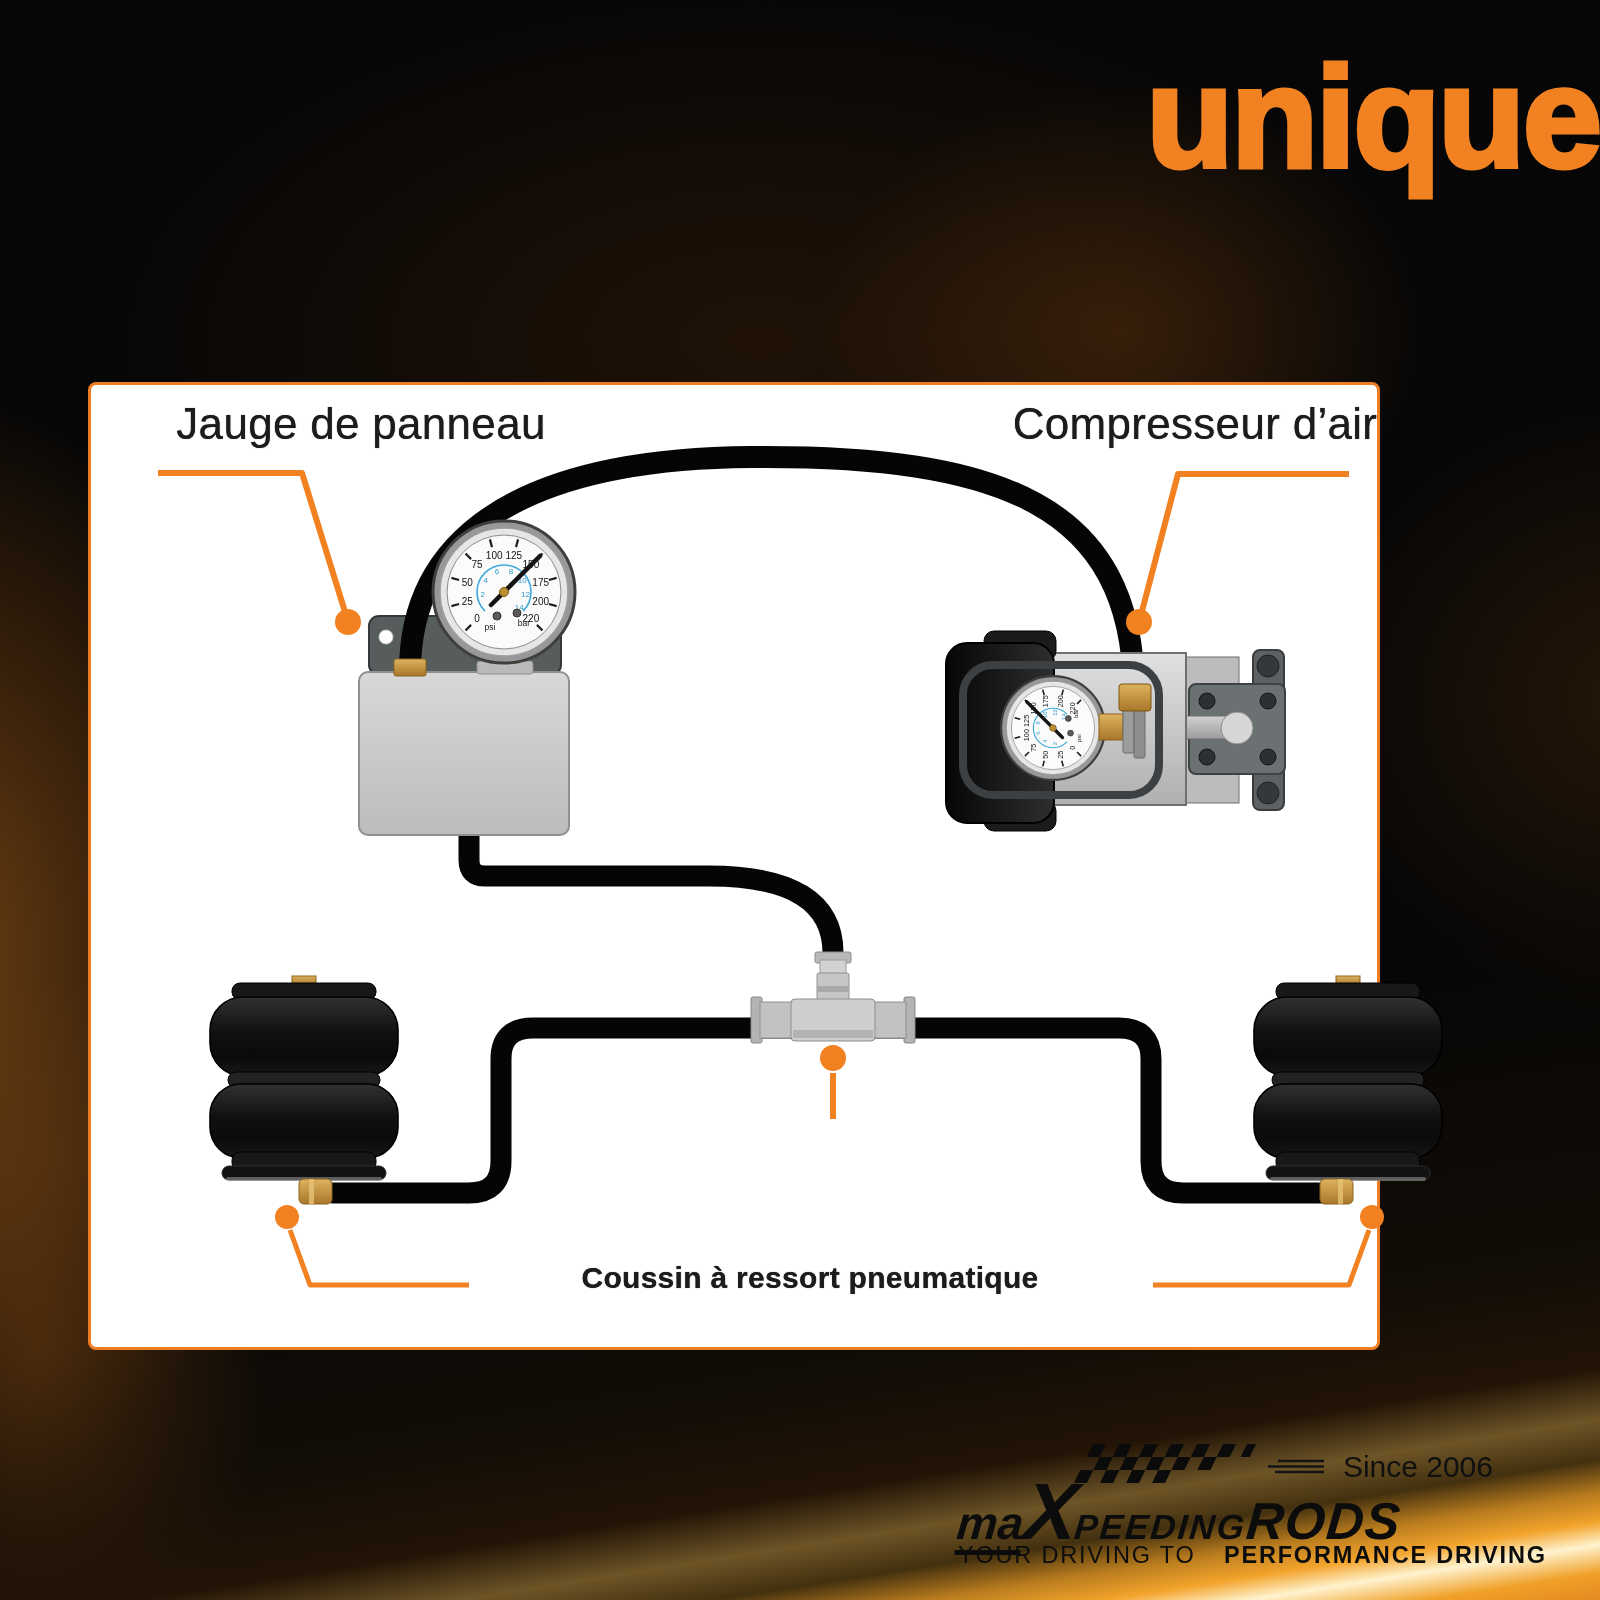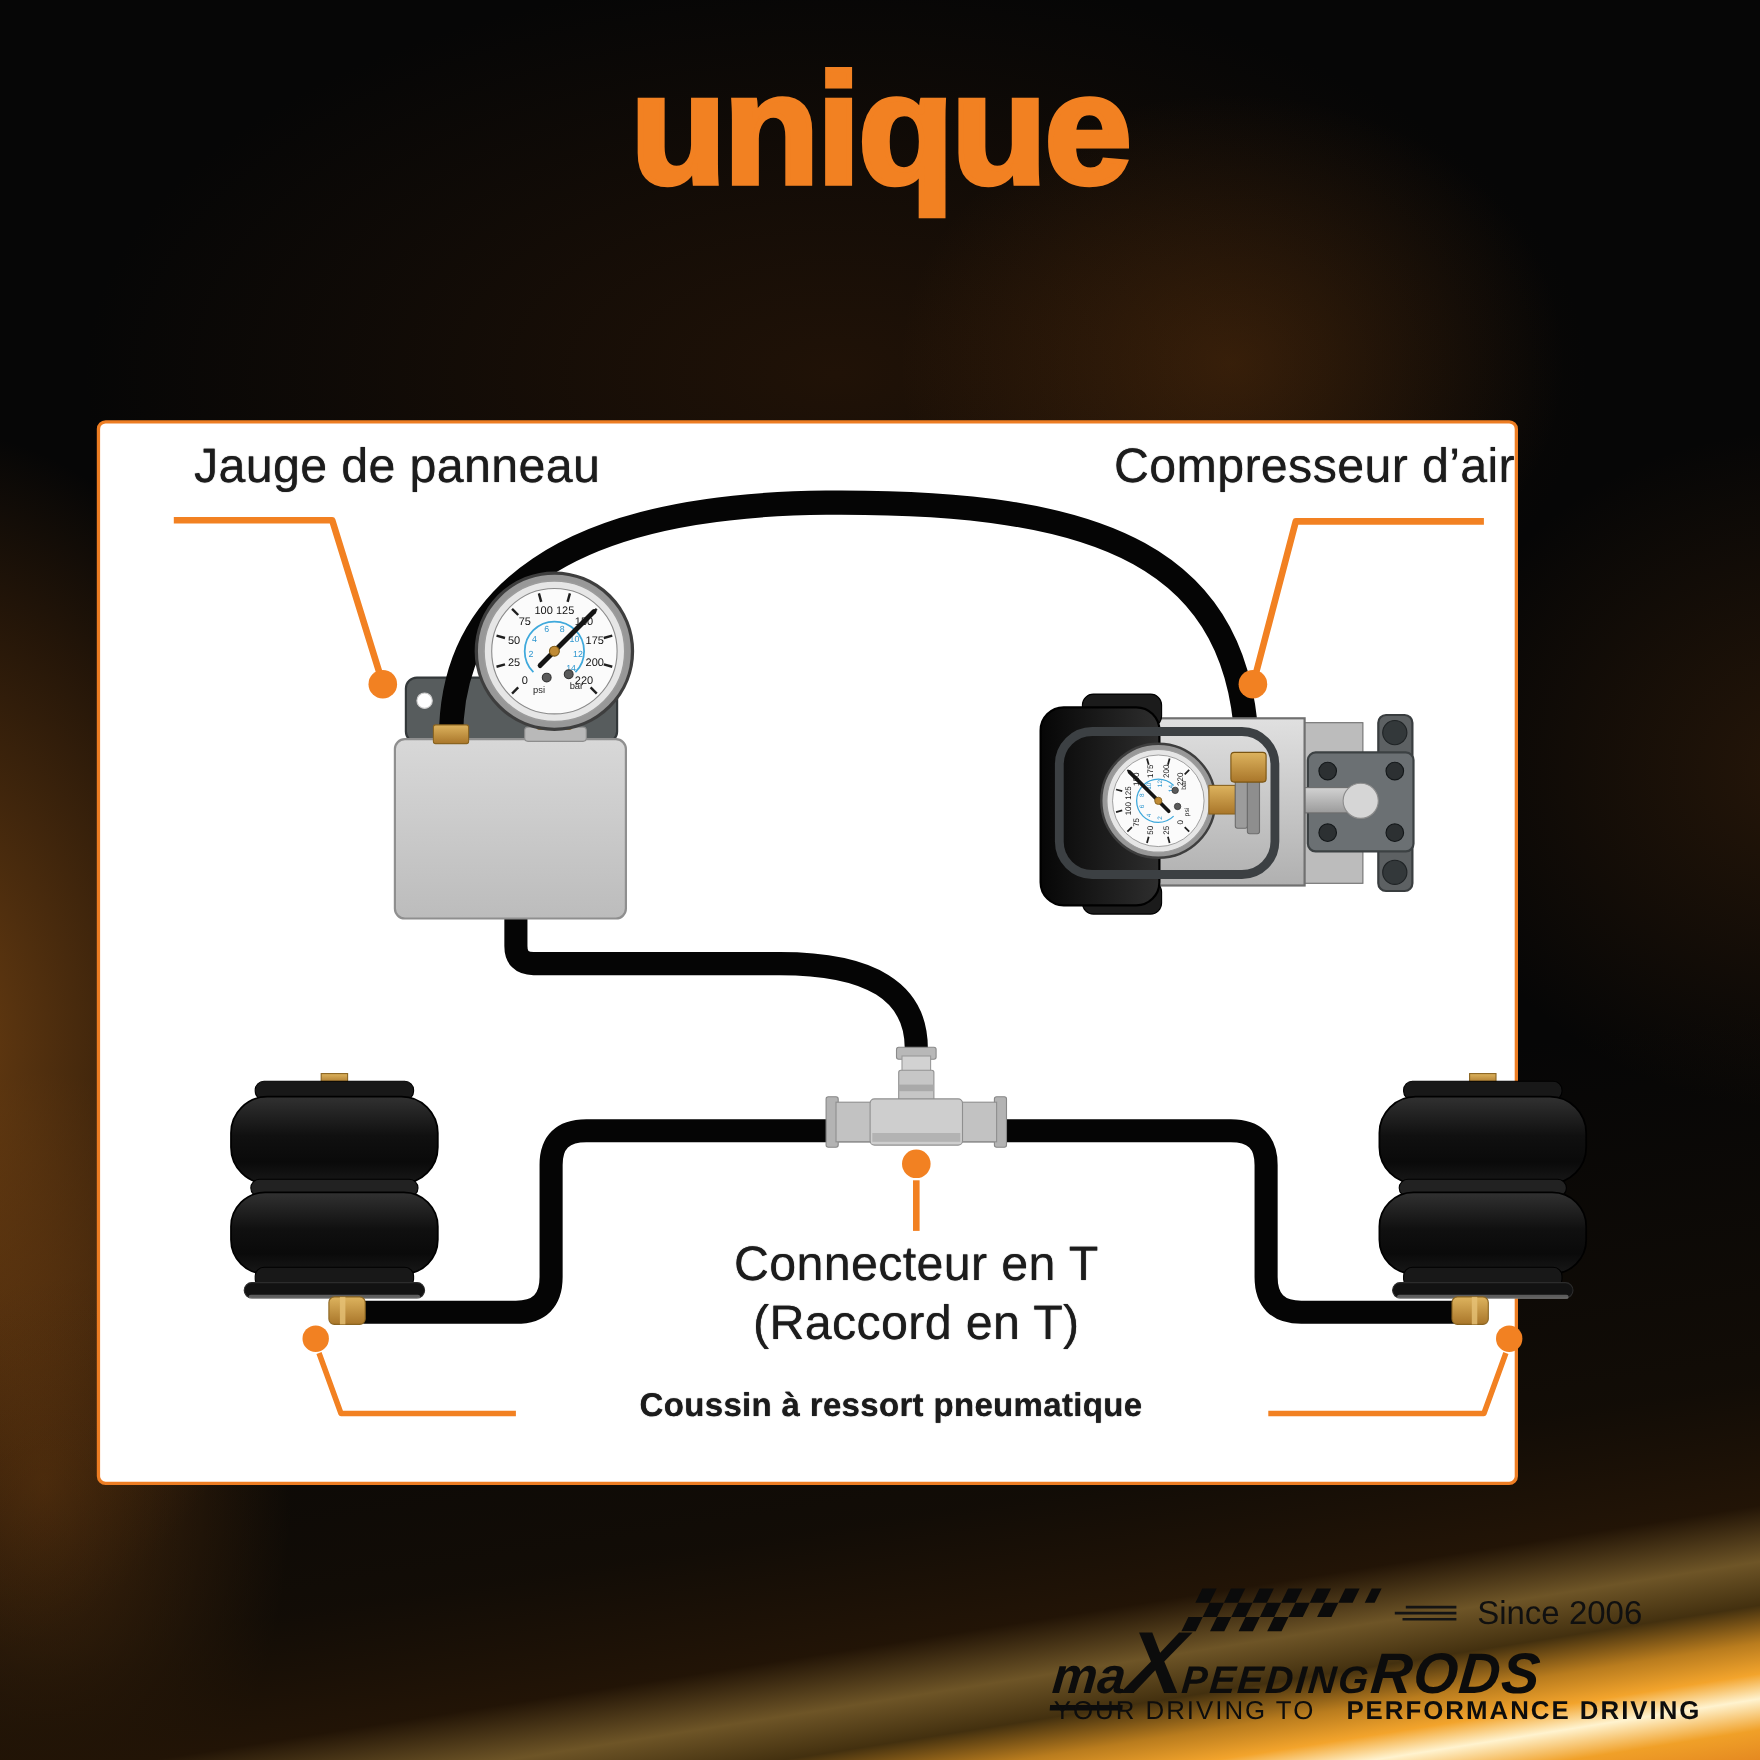--- a/index.html
+++ b/index.html
@@ -40,7 +40,7 @@
     font-weight:700;font-size:142px;line-height:152px;letter-spacing:-2px;
     color:#ffffff;-webkit-text-stroke:5px #ffffff;white-space:nowrap;
   }
-  .title-line.orange{color:#F28122;-webkit-text-stroke-color:#F28122;}
+  .title-line.orange{color:#F28122;text-align:right;-webkit-text-stroke-color:#F28122;}
   
   .panel{
     position:absolute;z-index:3;left:88px;top:382px;width:1292px;height:968px;

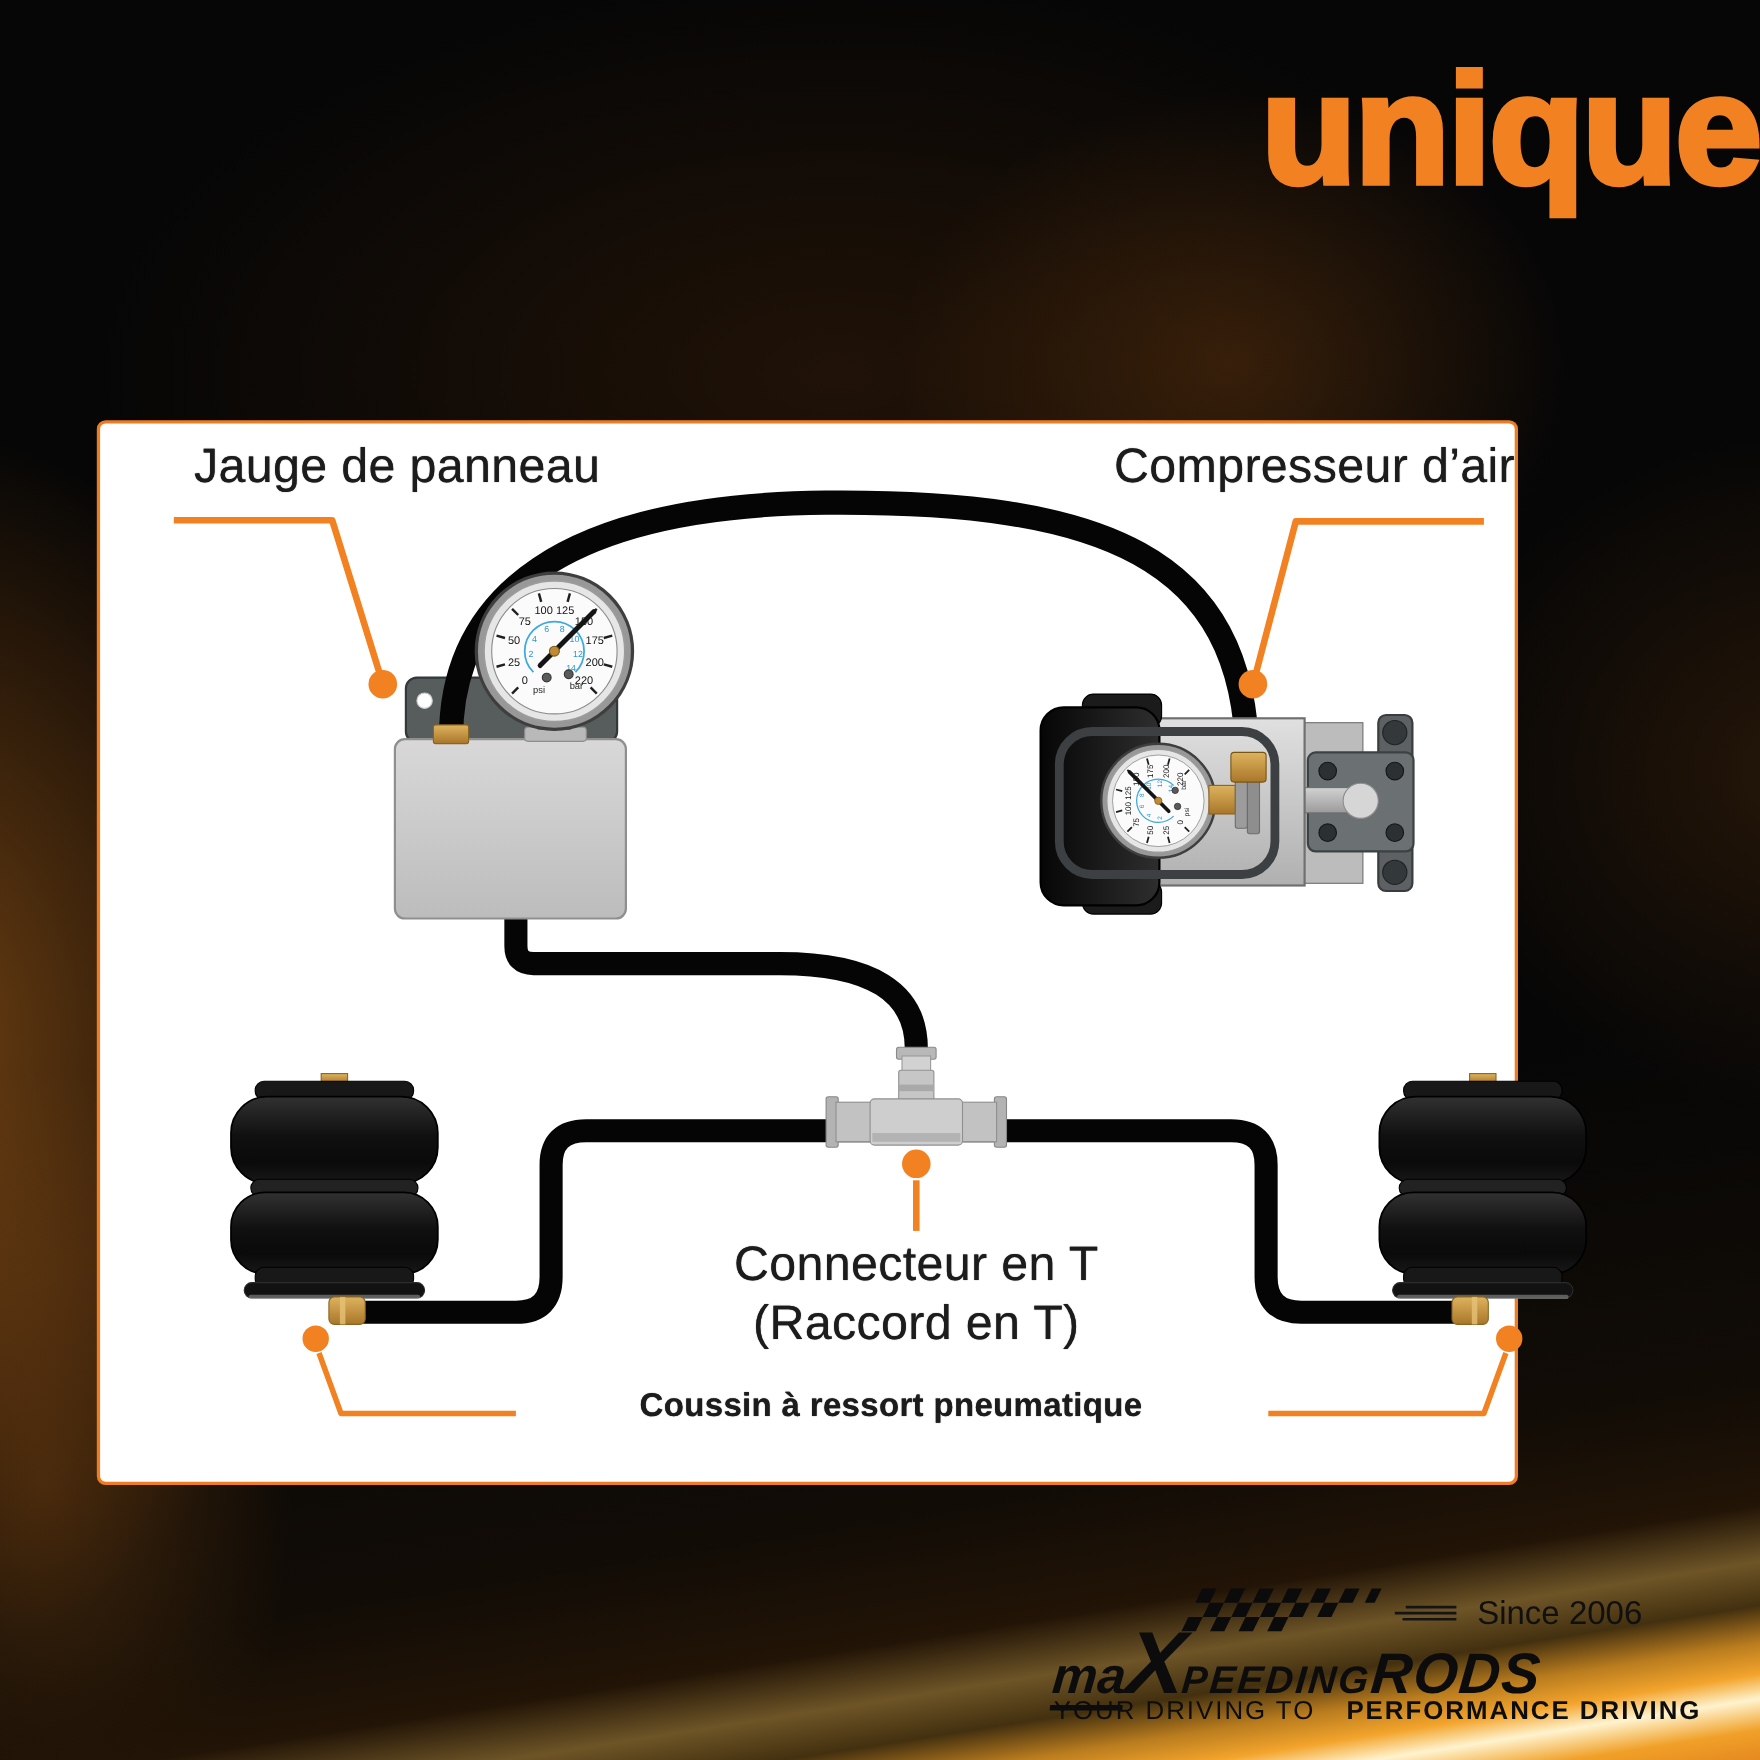--- a/index.html
+++ b/index.html
@@ -251,10 +251,6 @@
 
     <div class="plabel lbl-jauge">Jauge de panneau</div>
     <div class="plabel lbl-comp">Compresseur d’air</div>
-    <div class="plabel lbl-conn">
-      <div>Connecteur en T</div>
-      <div>(Raccord en T)</div>
-    </div>
     <div class="plabel lbl-cous">Coussin à ressort pneumatique</div>
   </div>
 

